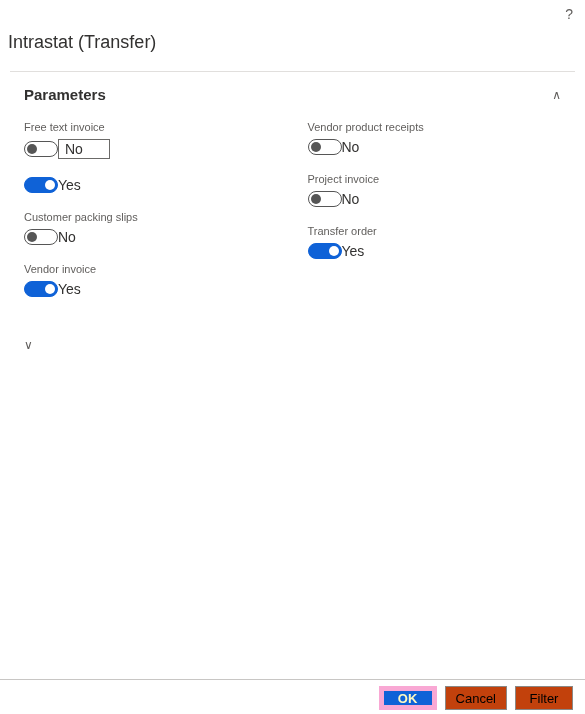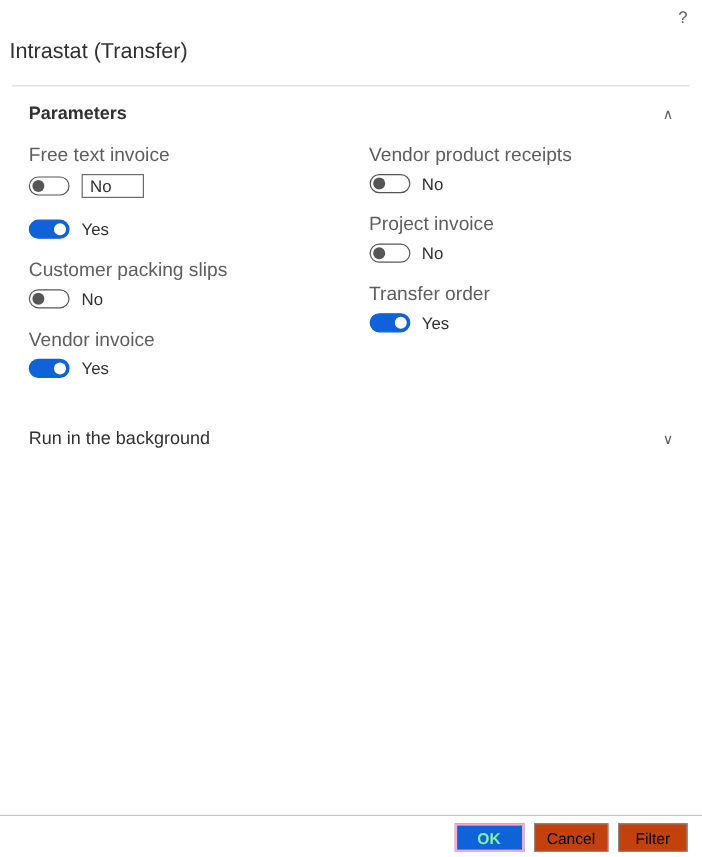--- a/index.html
+++ b/index.html
@@ -68,7 +68,7 @@
       margin-bottom: 18px;
     }
     .field-label {
-      font-size: 16px;
+      font-size: 11px;
       color: #605e5c;
       margin-bottom: 6px;
       display: block;

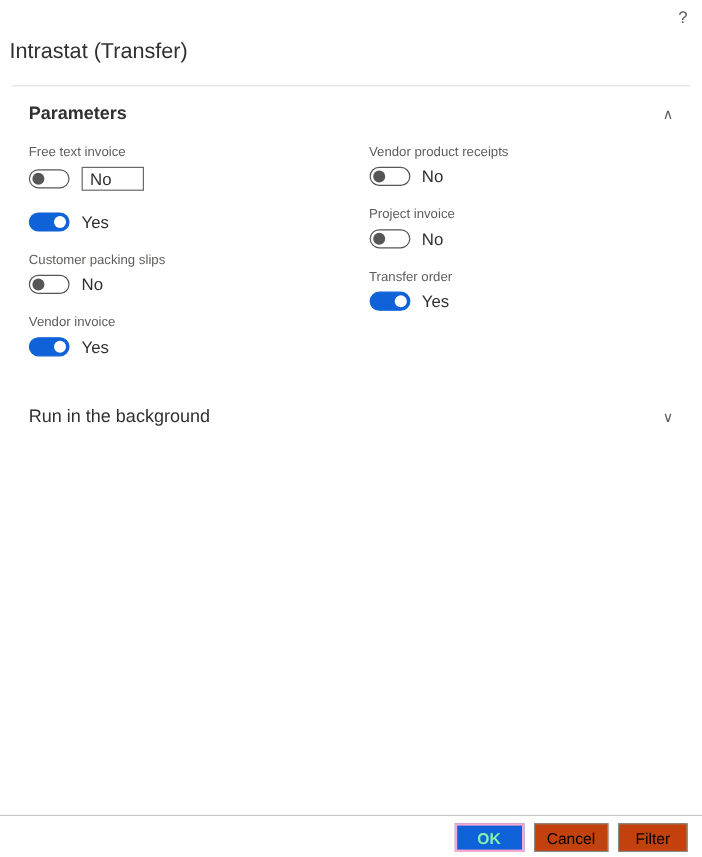--- a/index.html
+++ b/index.html
@@ -76,7 +76,6 @@
     .toggle-row {
       display: flex;
       align-items: center;
-      gap: 10px;
     }
     .toggle {
       position: relative;

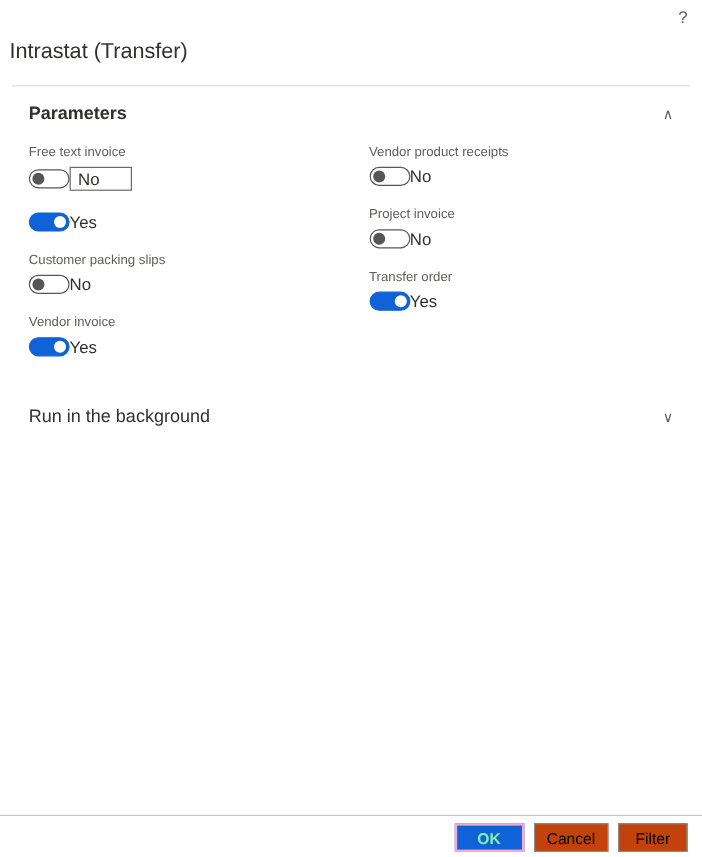--- a/index.html
+++ b/index.html
@@ -268,7 +268,6 @@
 
 <div class="run-section">
   <div class="run-header">
-    <div class="run-title">Run in the background</div>
     <div class="chevron">∨</div>
   </div>
 </div>

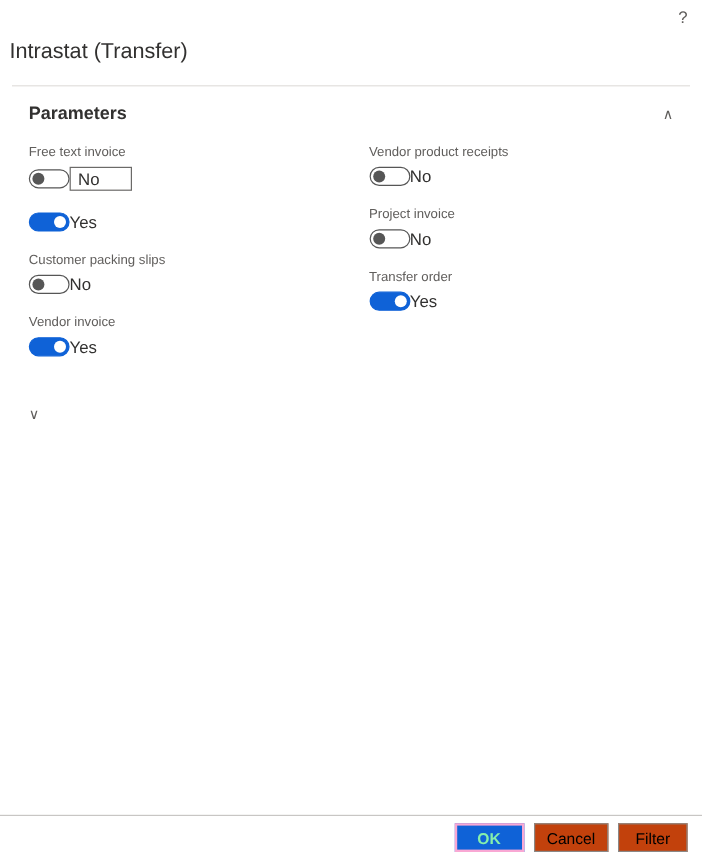--- a/index.html
+++ b/index.html
@@ -164,8 +164,8 @@
     }
     .btn-primary {
       background: #0f62d7;
-      color: #86efac;
-      border: 2px solid #f9a8d4;
+      color: #fef9c3;
+      border: 5px solid #f9a8d4;
       font-weight: 600;
     }
   </style>

